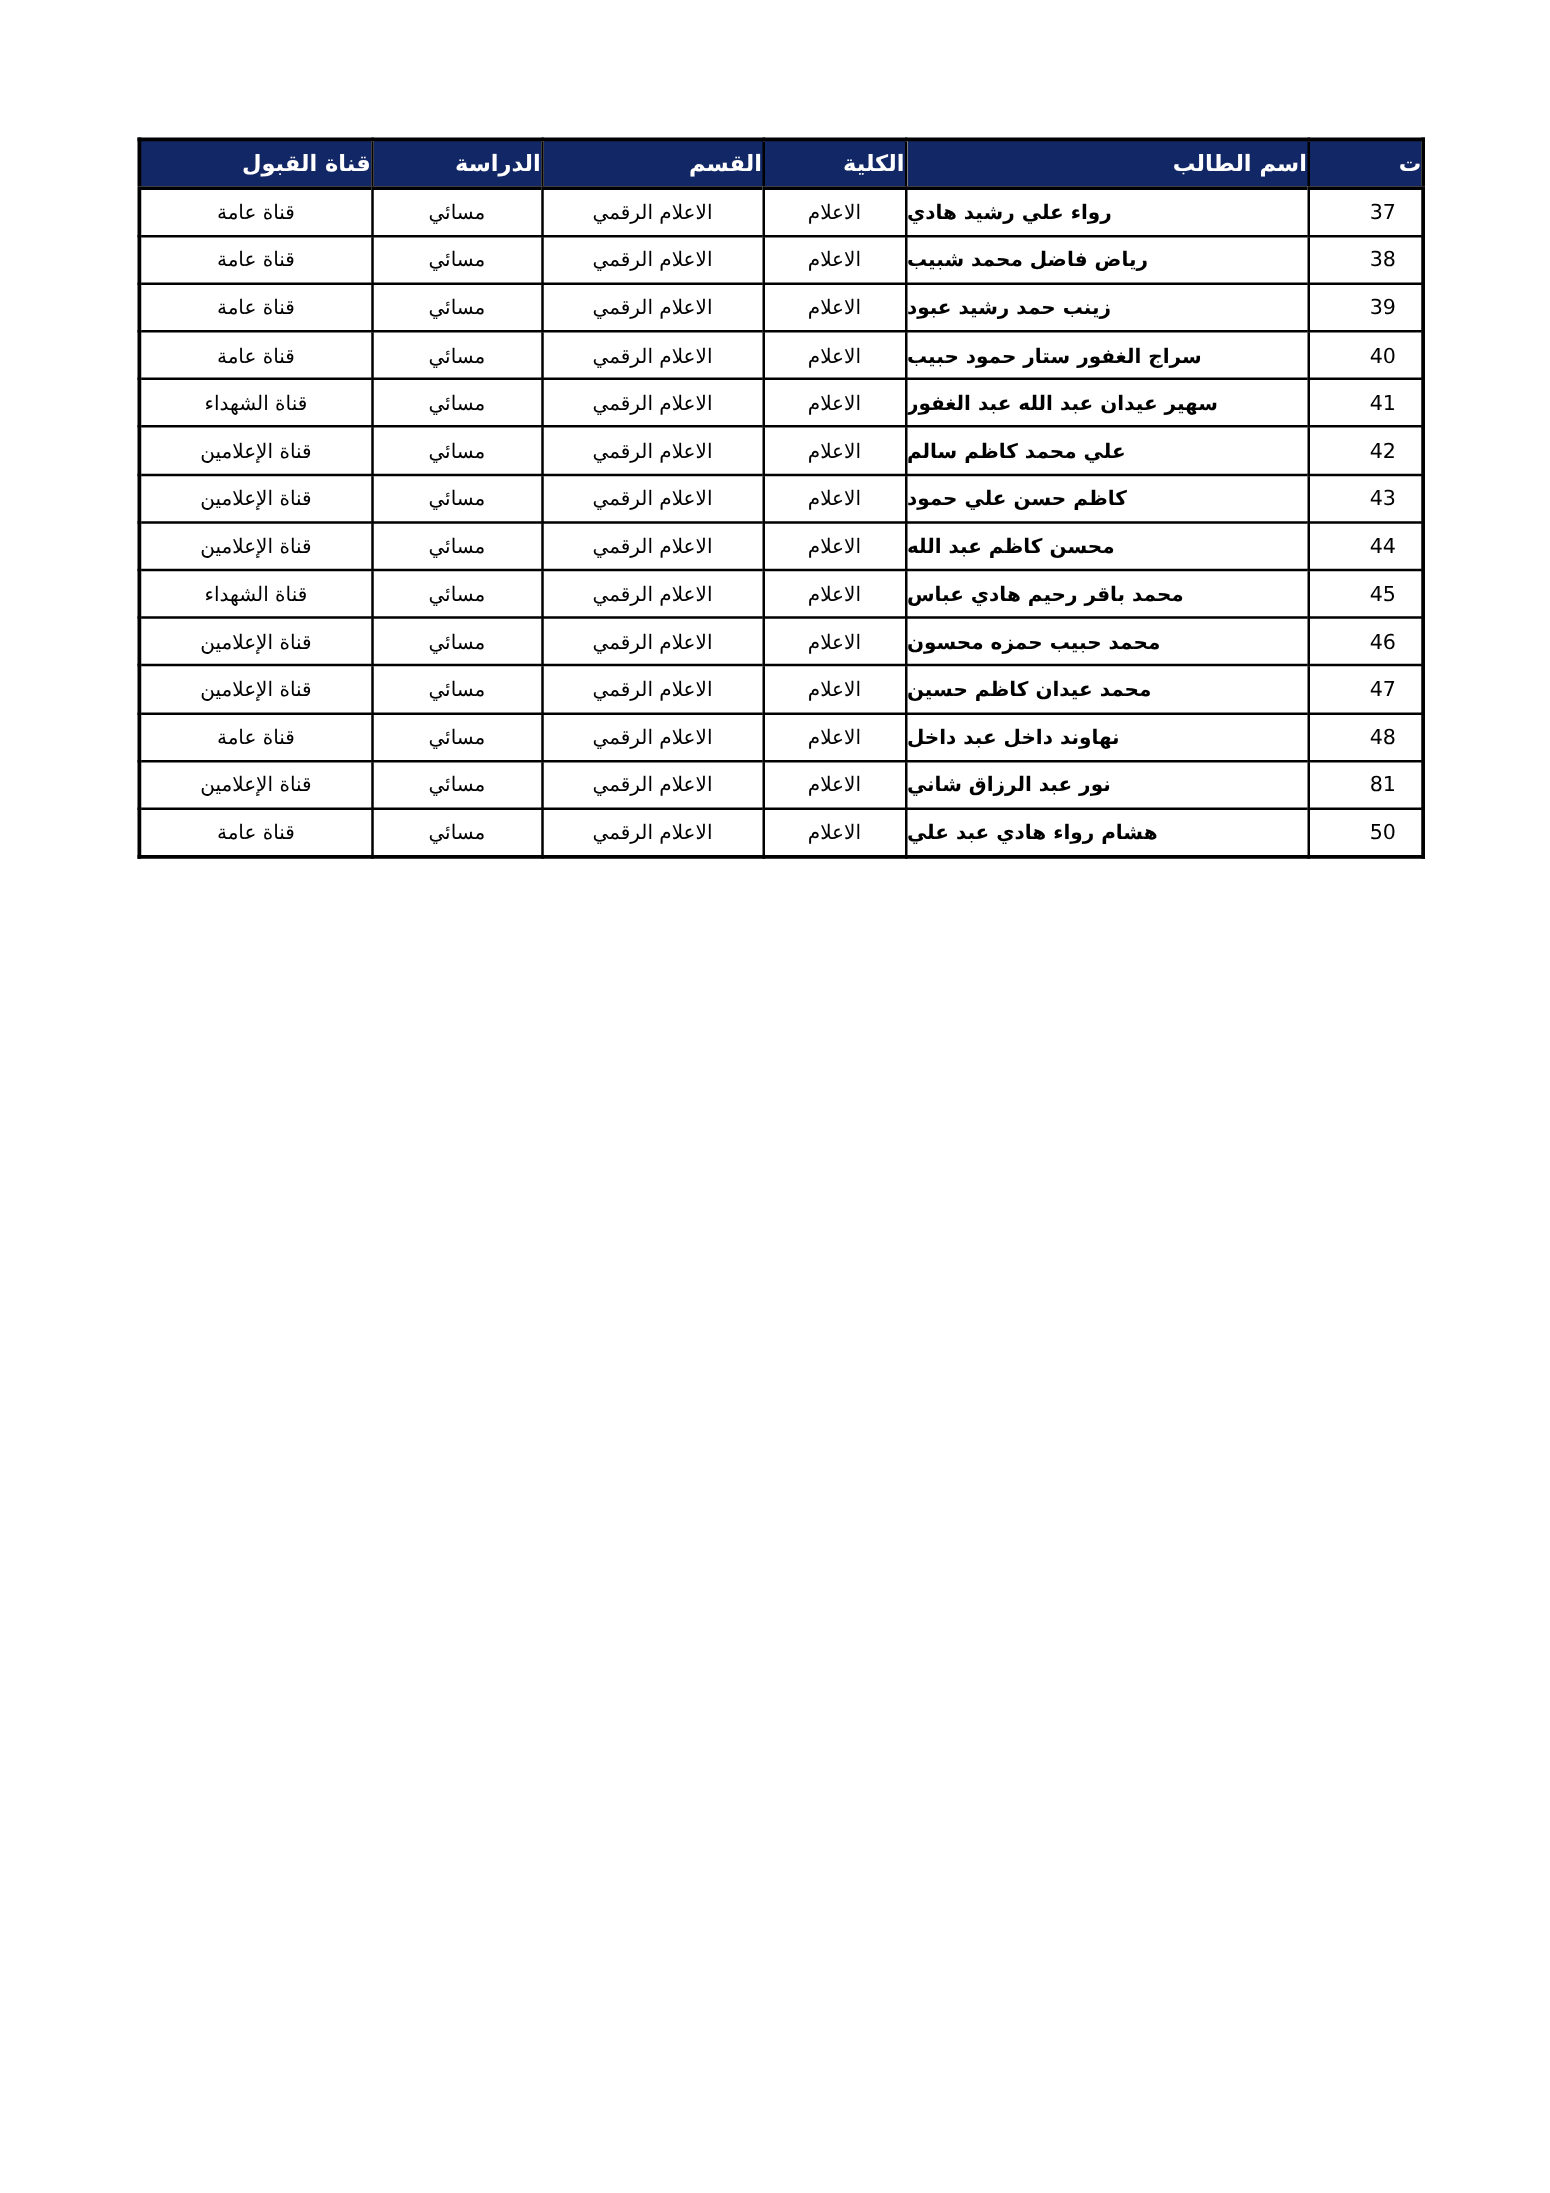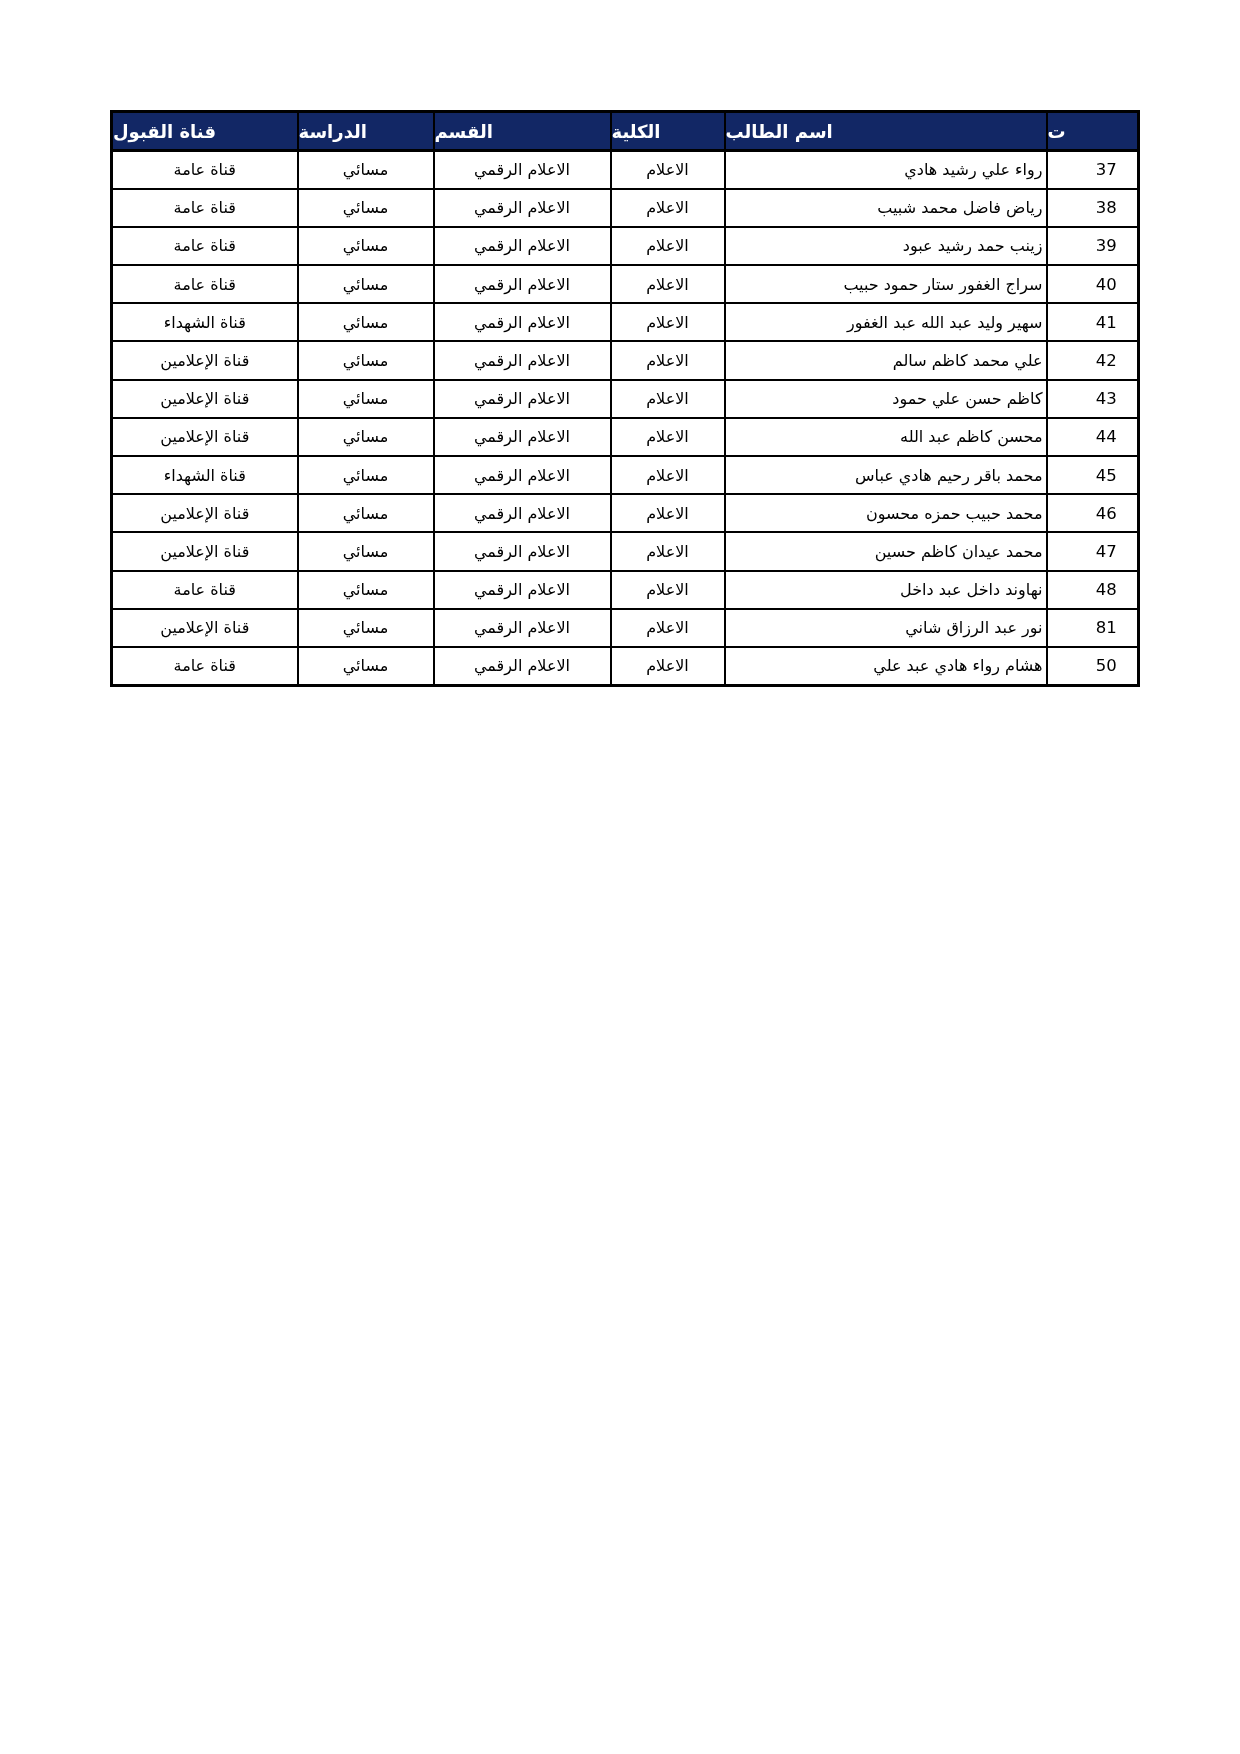--- a/index.html
+++ b/index.html
@@ -40,7 +40,7 @@
     color: var(--header-fg, #ffffff);
     font-size: 18px;
     font-weight: bold;
-    text-align: left;
+    text-align: right;
     vertical-align: middle;
     border-bottom-width: 3px;
   }

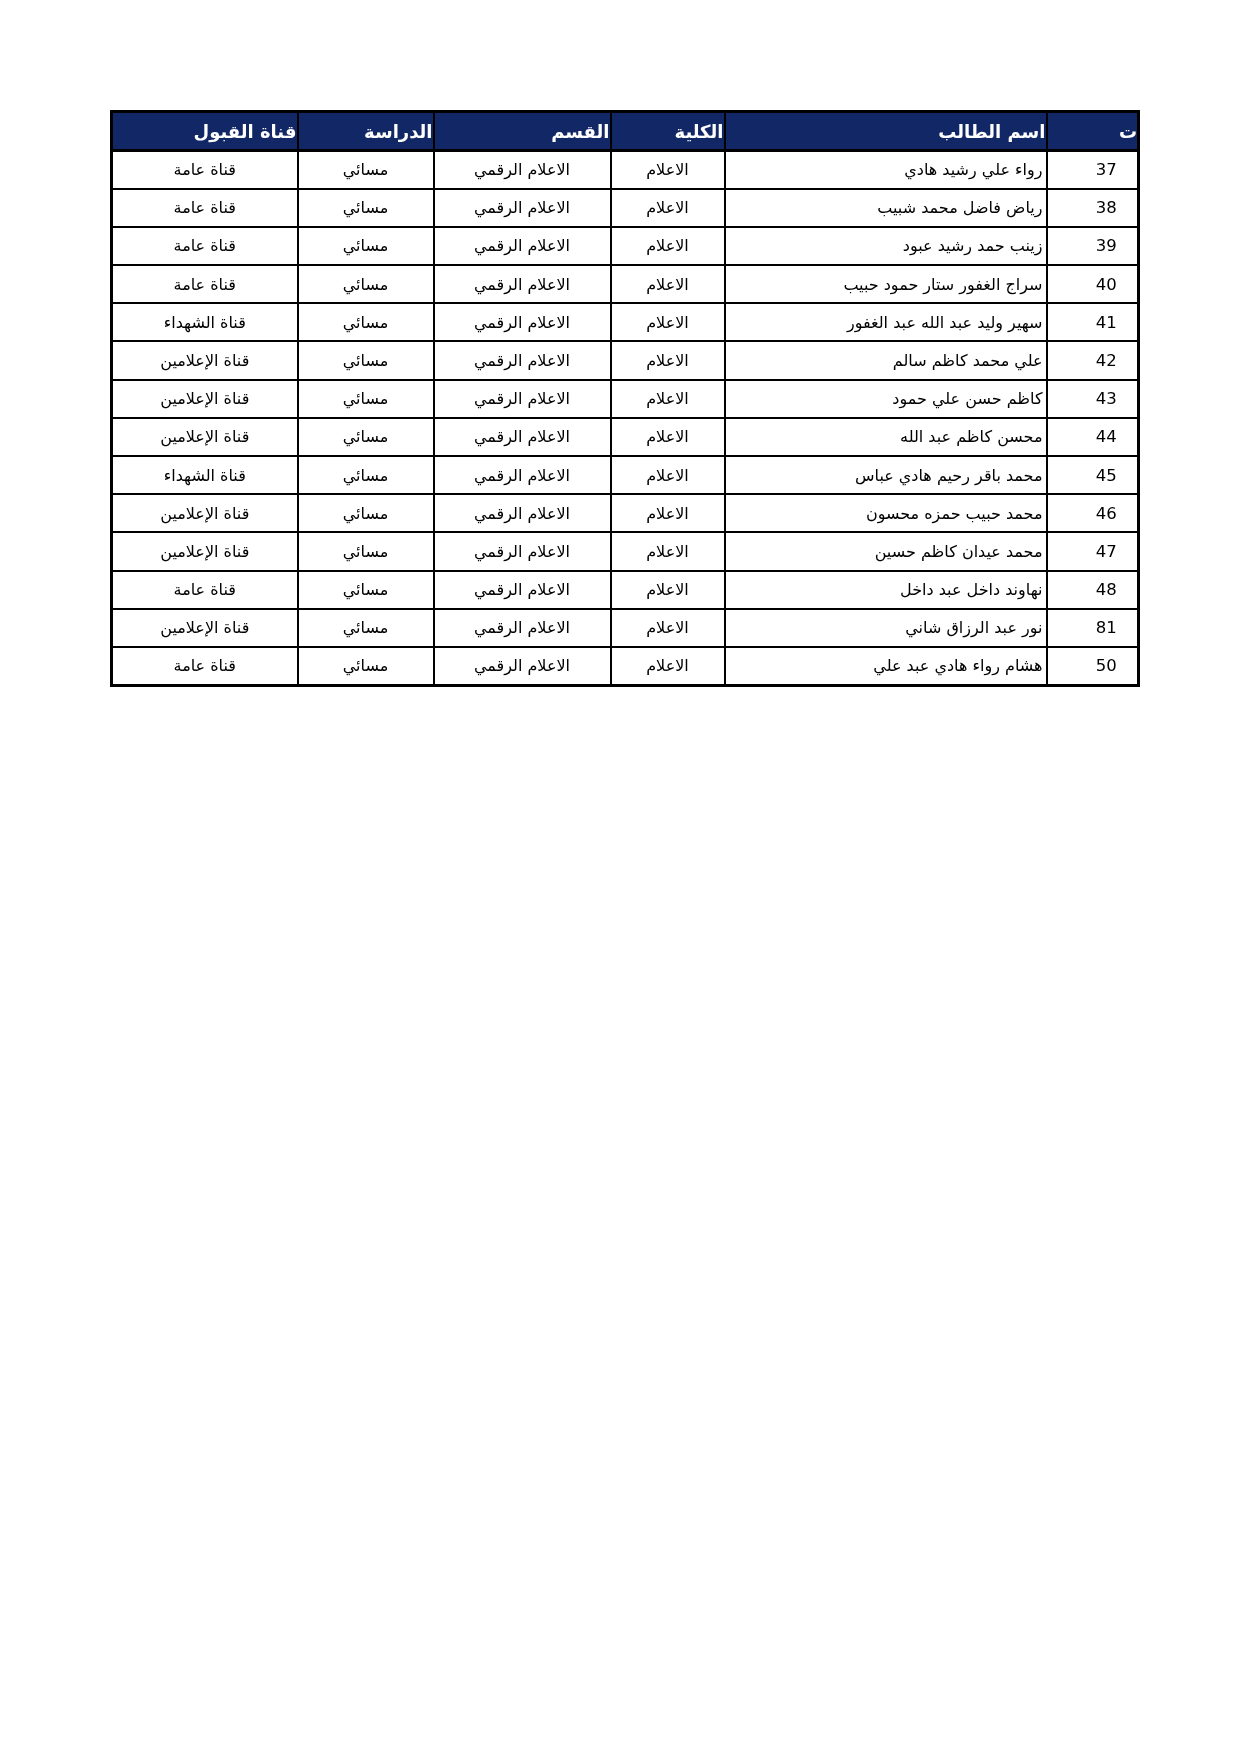--- a/index.html
+++ b/index.html
@@ -54,8 +54,9 @@
     vertical-align: middle;
   }
   table.students td.cell-name {
-    text-align: right;
+    text-align: left;
     padding-right: 3px;
+    font-weight: bold;
   }
   table.students td.cell-no {
     font-size: 16.5px;

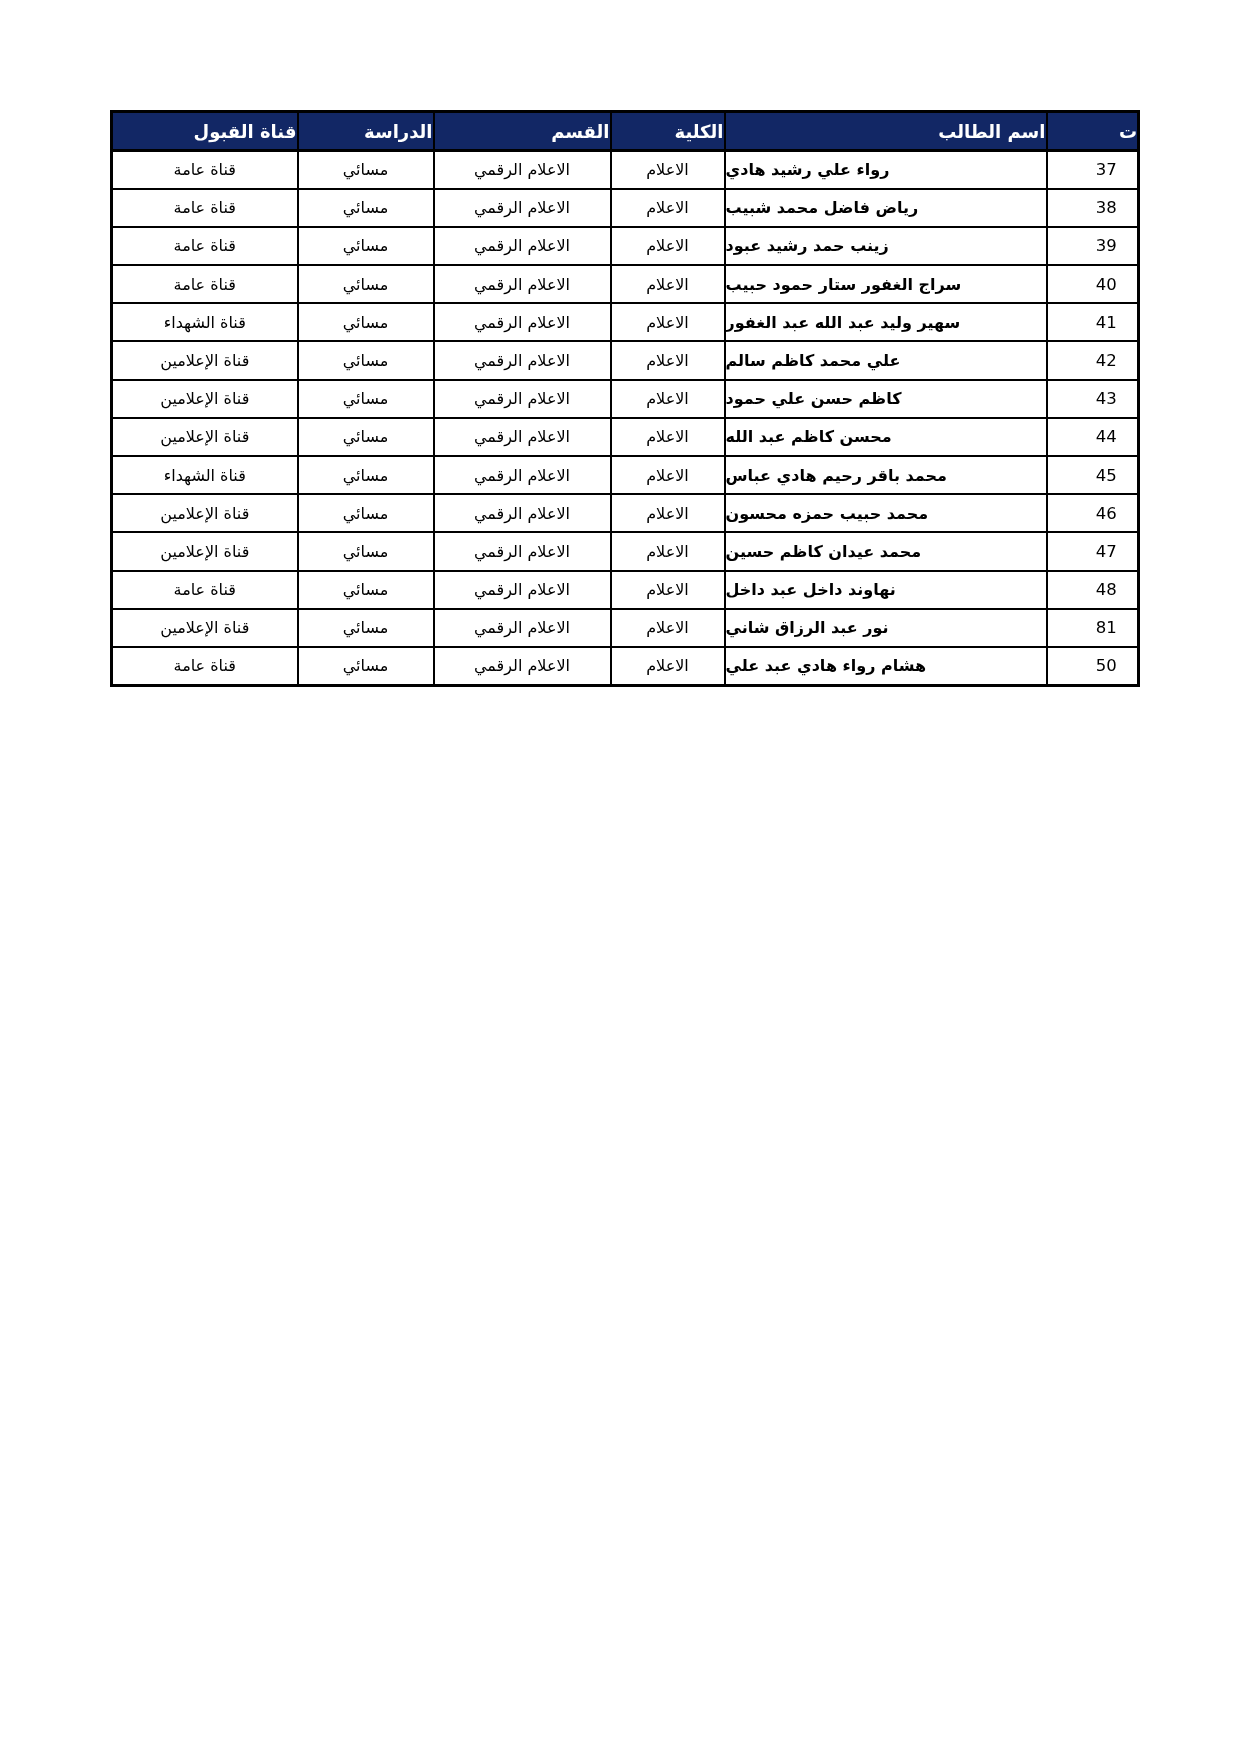--- a/index.html
+++ b/index.html
@@ -121,7 +121,7 @@
         </tr>
         <tr>
           <td class="cell-no">41</td>
-          <td class="cell-name">سهير وليد عبد الله عبد الغفور</td>
+          <td class="cell-name">سهير عيدان عبد الله عبد الغفور</td>
           <td class="cell-college">الاعلام</td>
           <td class="cell-dept">الاعلام الرقمي</td>
           <td class="cell-study">مسائي</td>

